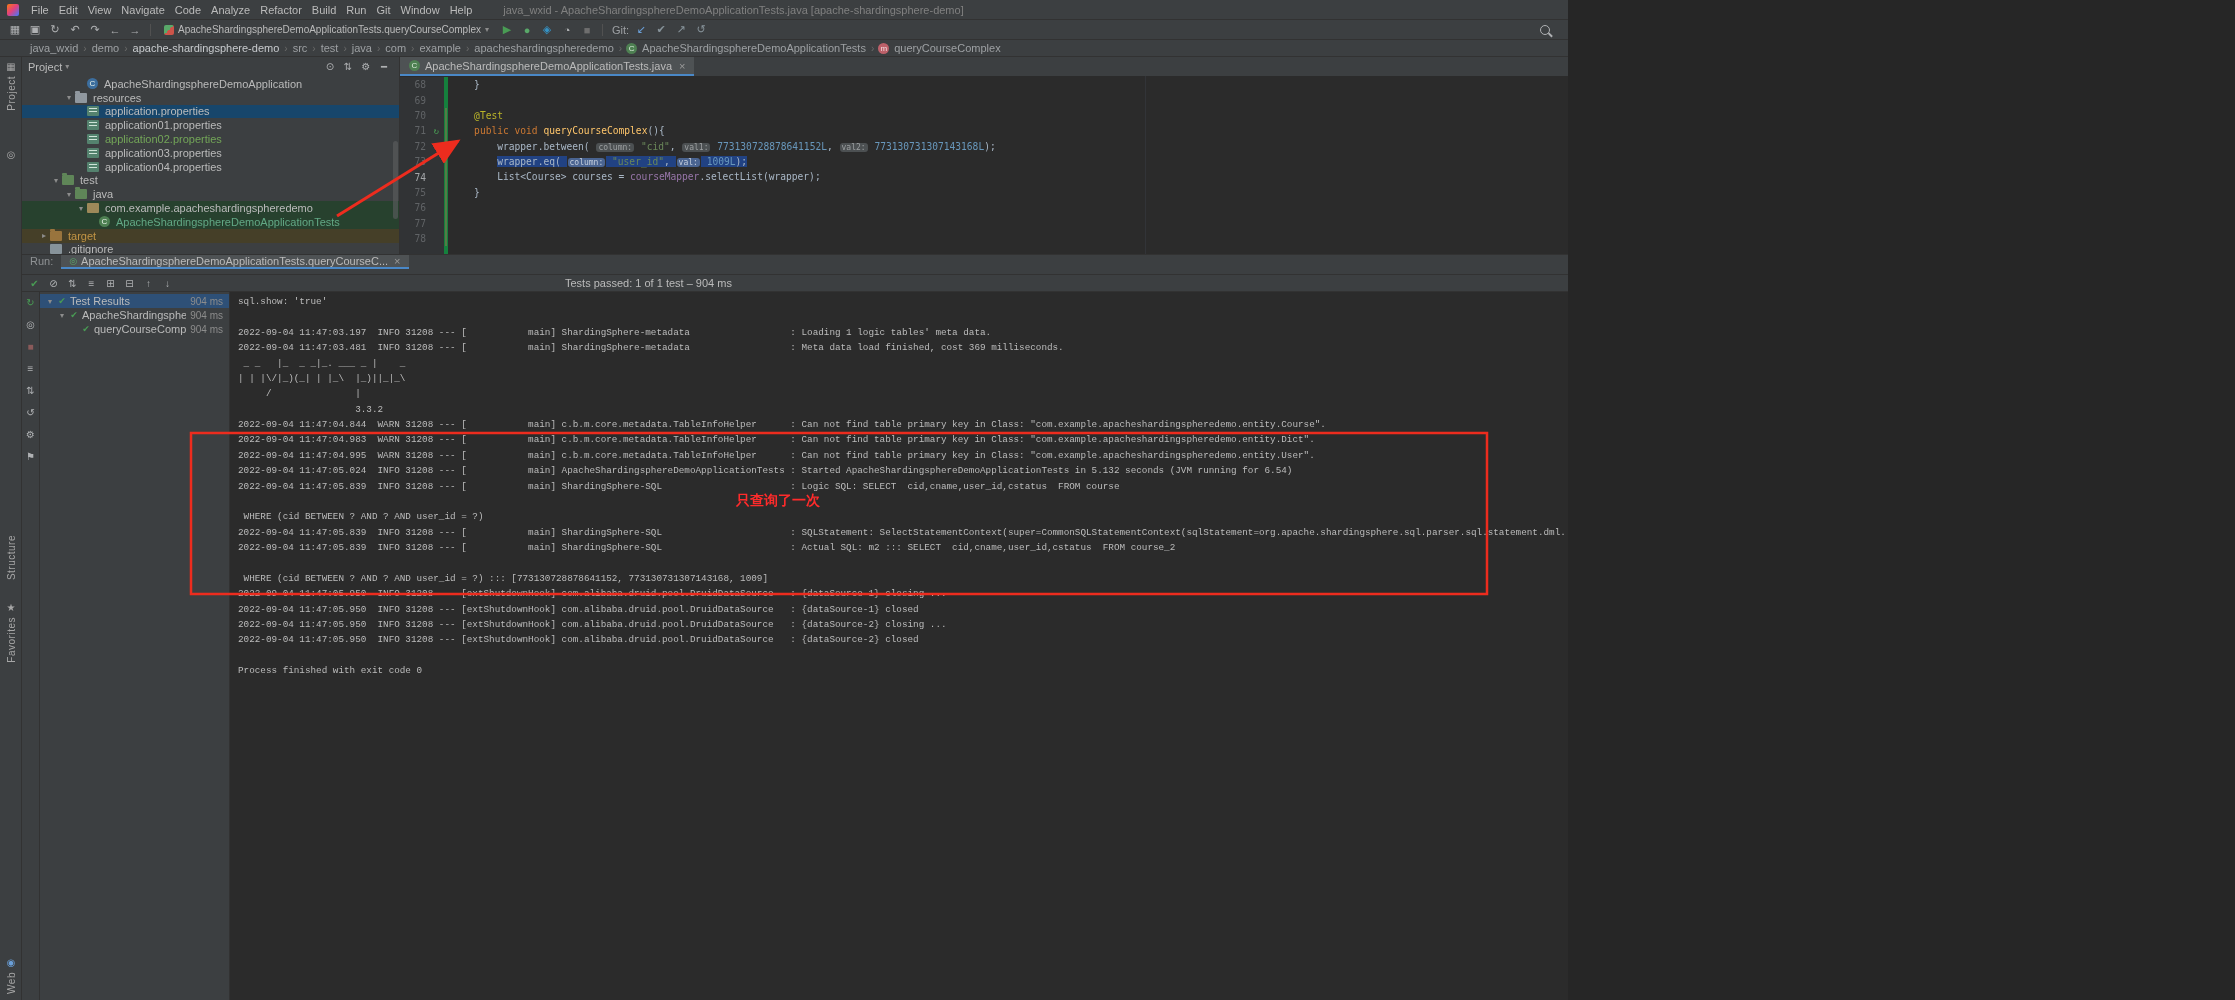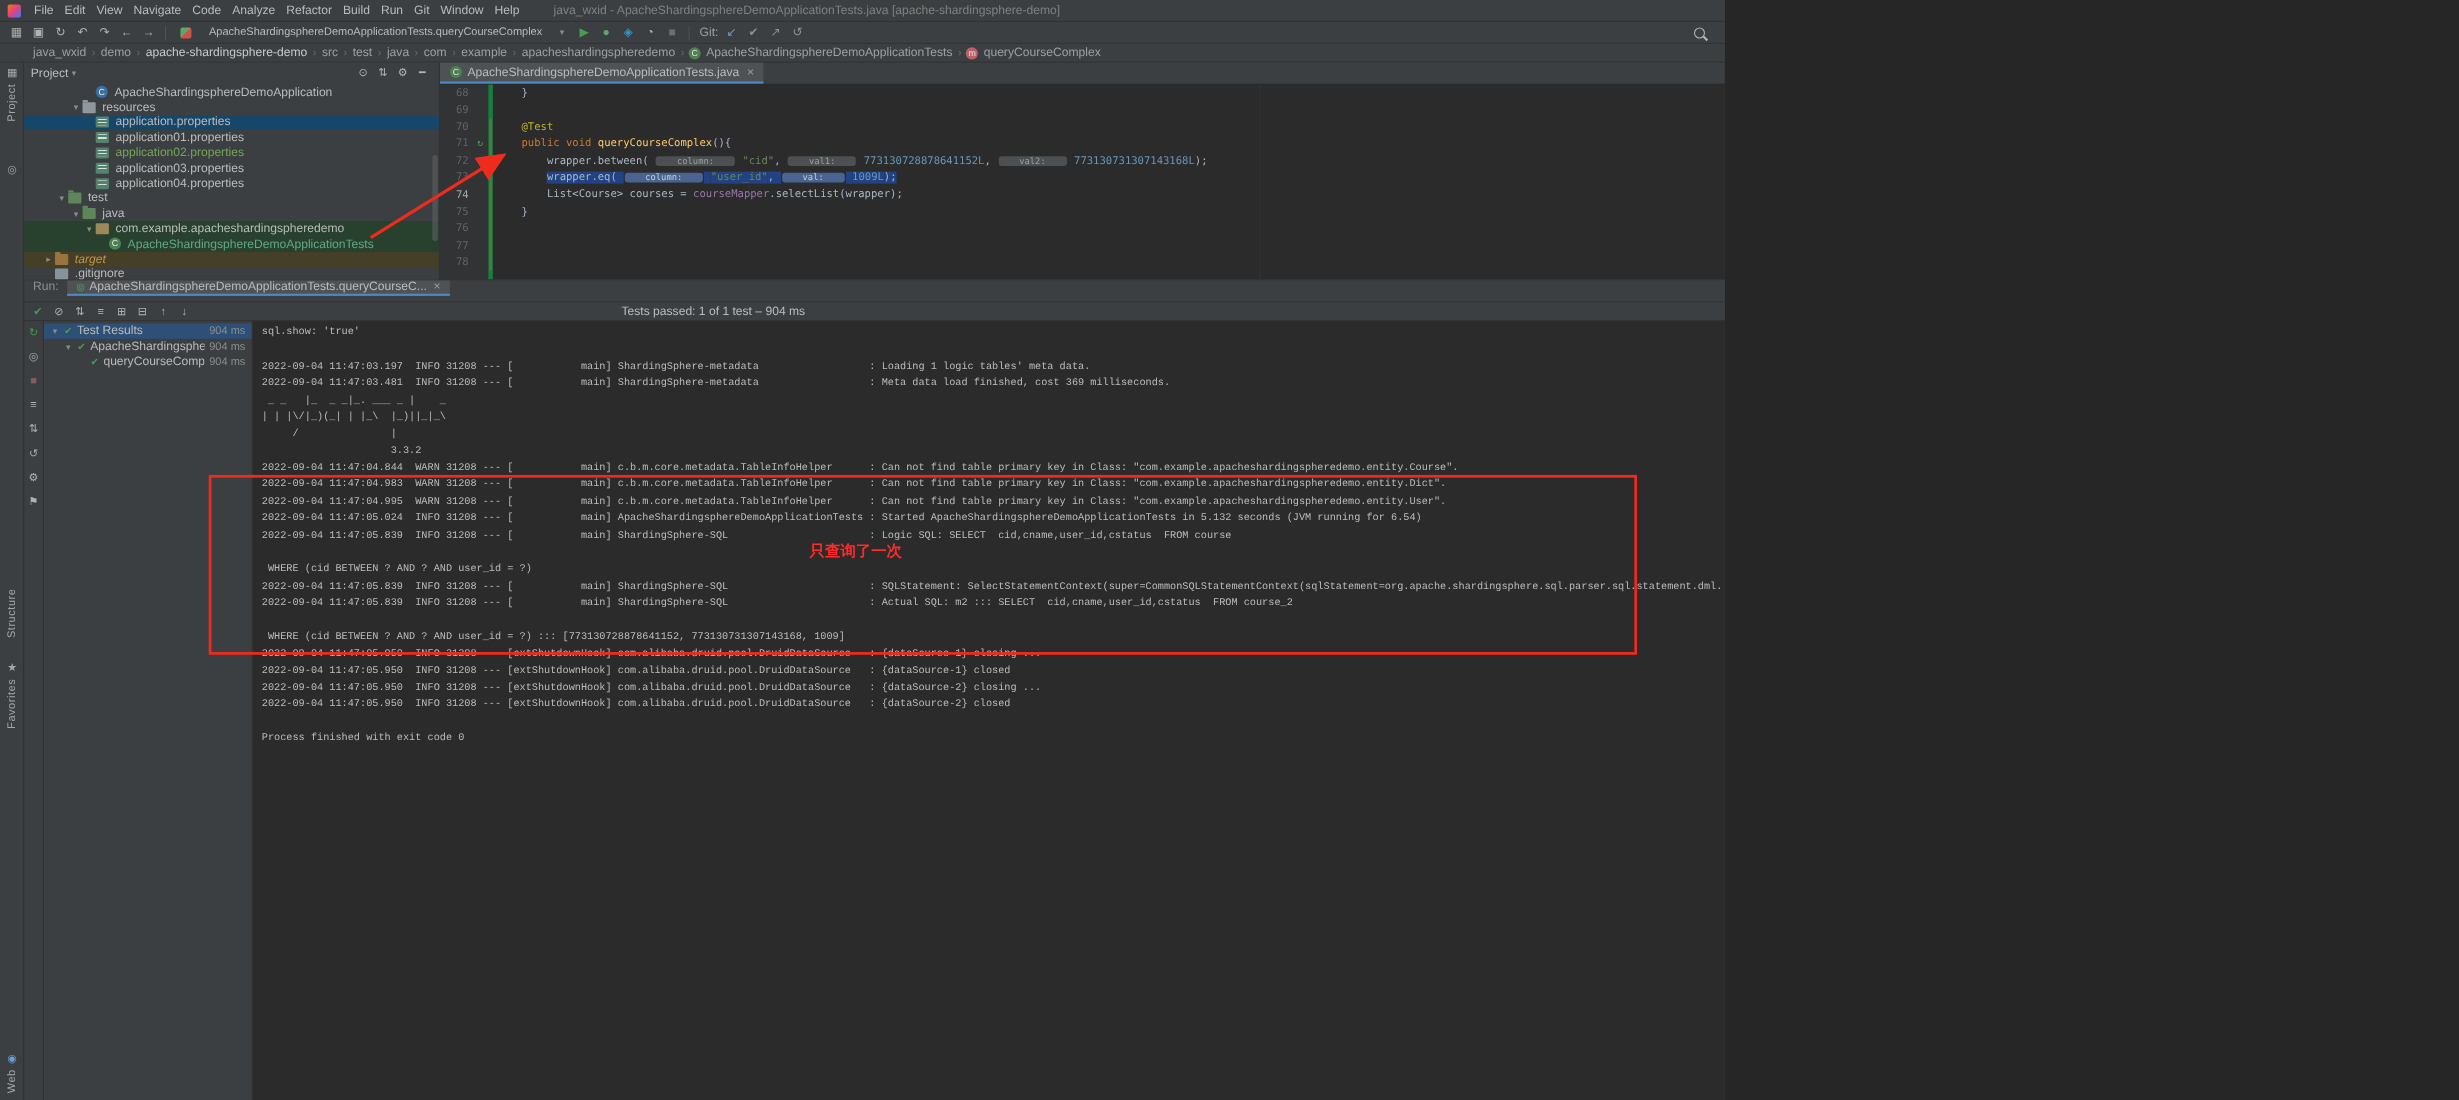--- a/index.html
+++ b/index.html
@@ -20,7 +20,7 @@
   .icn-group{display:flex;align-items:center}
   .icn{display:inline-block;width:20px;text-align:center;font-size:11px;color:#afb1b3}
   .tb-sep{width:1px;height:12px;background:#515151;margin:0 5px}
-  .run-config{display:flex;align-items:center;gap:16px;margin:0 8px;color:#bbb}
+  .run-config{display:flex;align-items:center;gap:4px;margin:0 8px;color:#bbb}
   .rc-icon{width:10px;height:10px;border-radius:2px;background:linear-gradient(135deg,#59a869 50%,#cc5449 50%);flex:none}
   .rc-label{font-size:10px;white-space:nowrap}
   .rc-caret{font-size:8px;color:#8c8c8c}

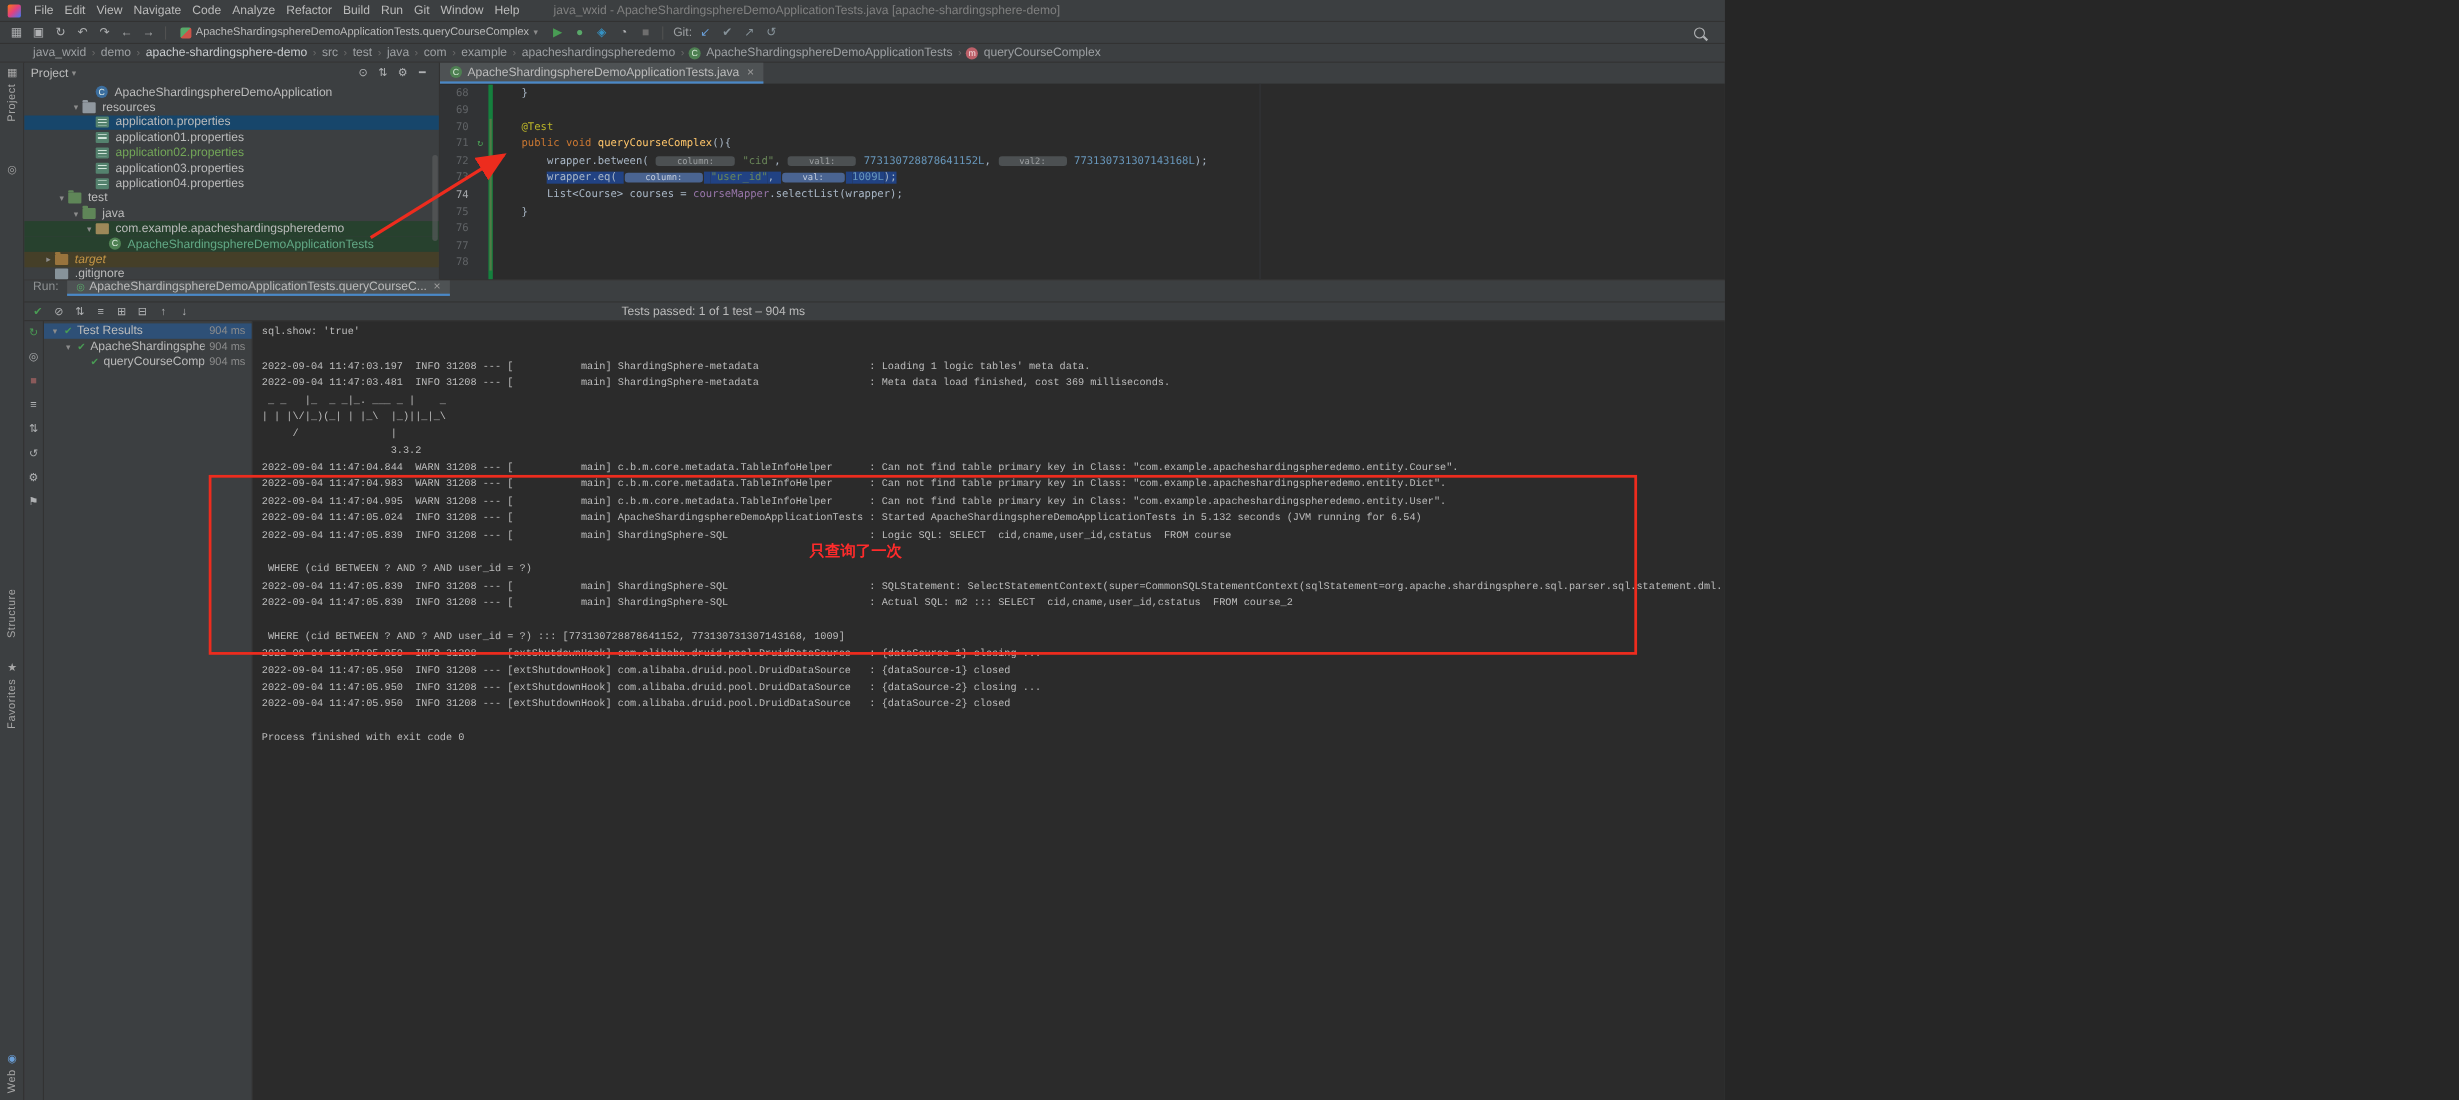--- a/index.html
+++ b/index.html
@@ -91,7 +91,7 @@
   .code-row{height:15.4px;line-height:15.4px;white-space:pre;font-size:9.6px}
   .tk-p{color:#a9b7c6}.tk-k{color:#cc7832}.tk-a{color:#bbb529}.tk-m{color:#ffc66b}
   .tk-s{color:#6a8759}.tk-n{color:#6897bb}.tk-c{color:#808080}.tk-f{color:#9876aa}
-  .tk-h{font-size:8px;background:#4c5052;color:#9da0a2;border-radius:3px;padding:0 19px;margin:0 1px}
+  .tk-h{font-size:8px;background:#4c5052;color:#9da0a2;border-radius:3px;padding:0 2px;margin:0 1px}
   .bg-selcode{background:#214283}
   .tk-h.bg-selcode{background:#4a6491;color:#c4cede}
   .bg-hl{background:#43474b;border-radius:2px}

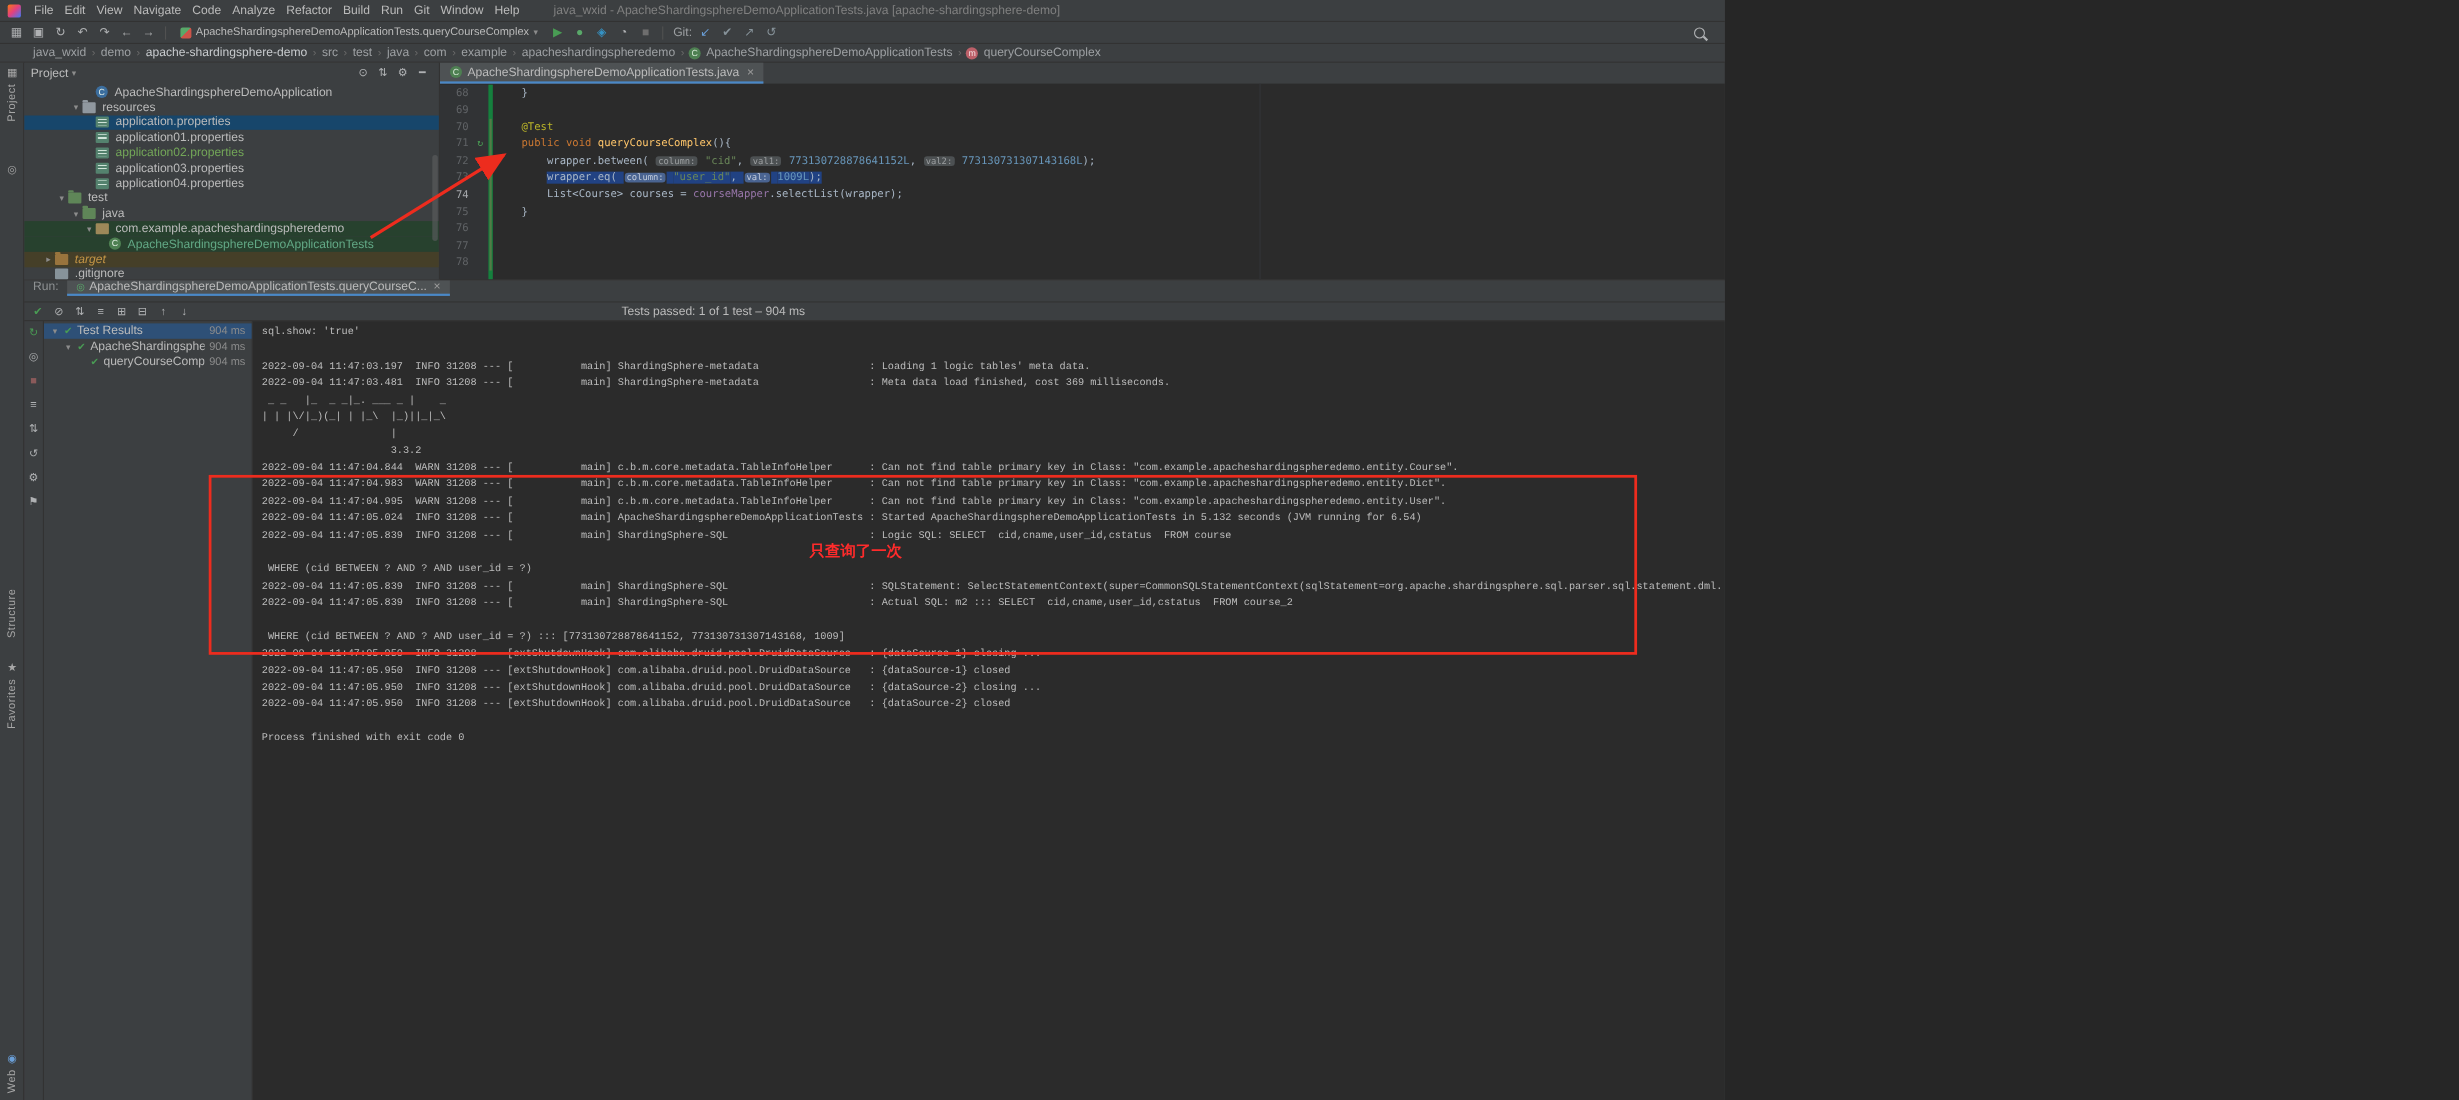--- a/index.html
+++ b/index.html
@@ -306,7 +306,7 @@
               <div class="pt-row bg-excluded" style="padding-left: 16px;">
                 <span class="pchev">▸</span>
                 <span class="pic pic-folder-excluded"></span>
-                <span class="plabel" style="color: rgb(194, 148, 69); font-style: italic;">target</span>
+                <span class="plabel" style="color: rgb(194, 148, 69);">target</span>
               </div>
               <div class="pt-row" style="padding-left: 16px;">
                 <span class="pchev"></span>

